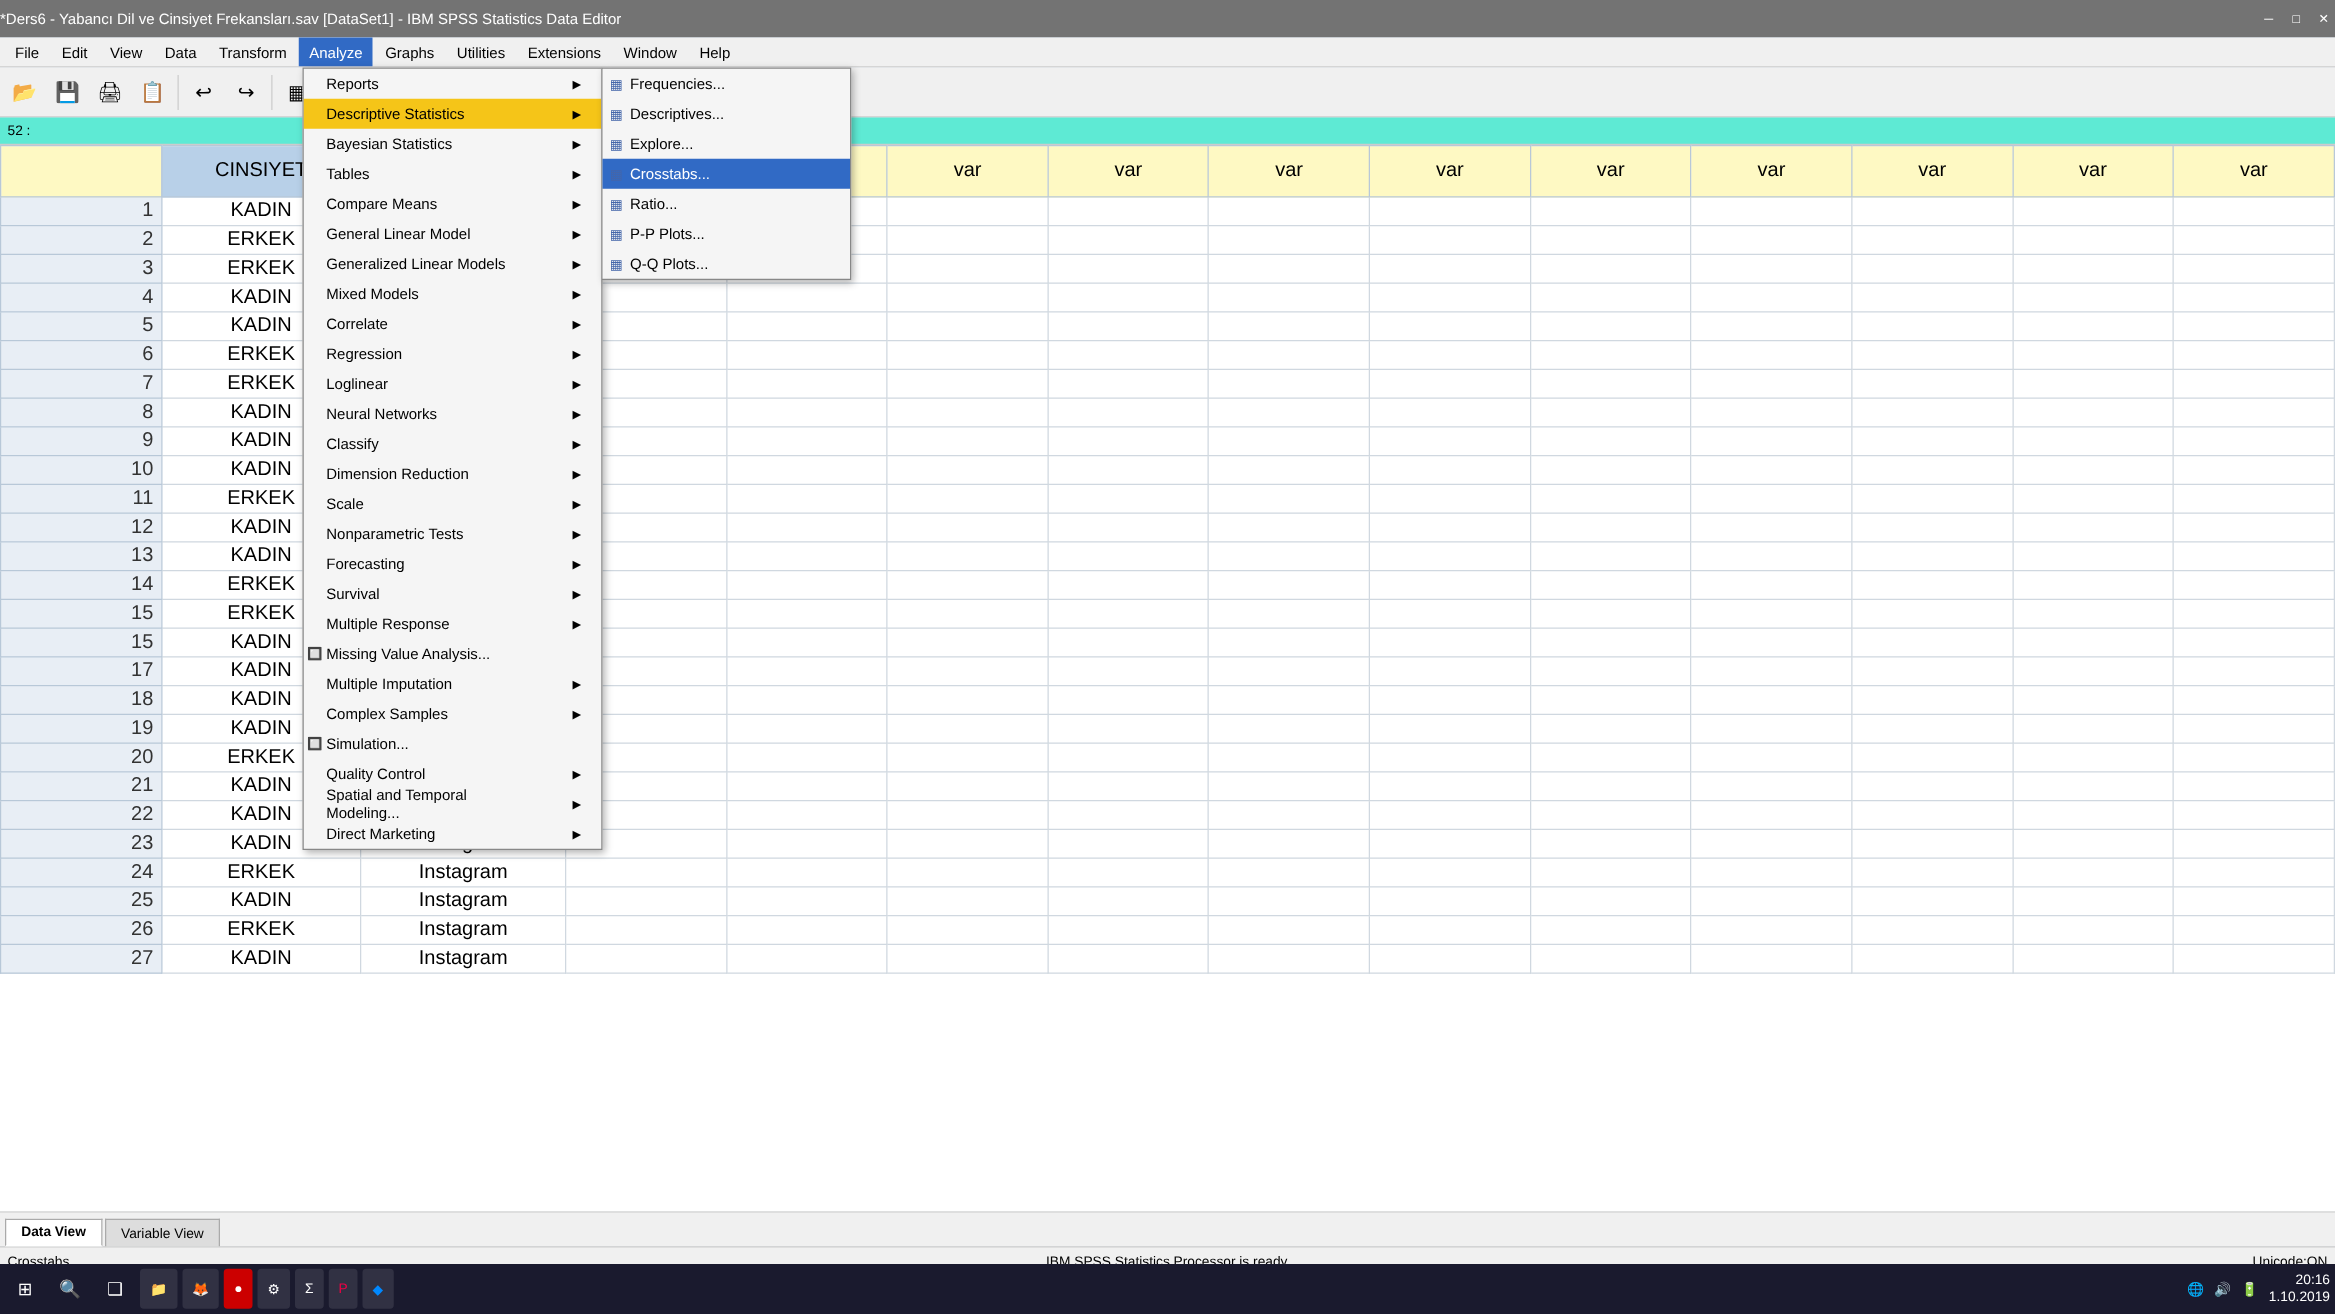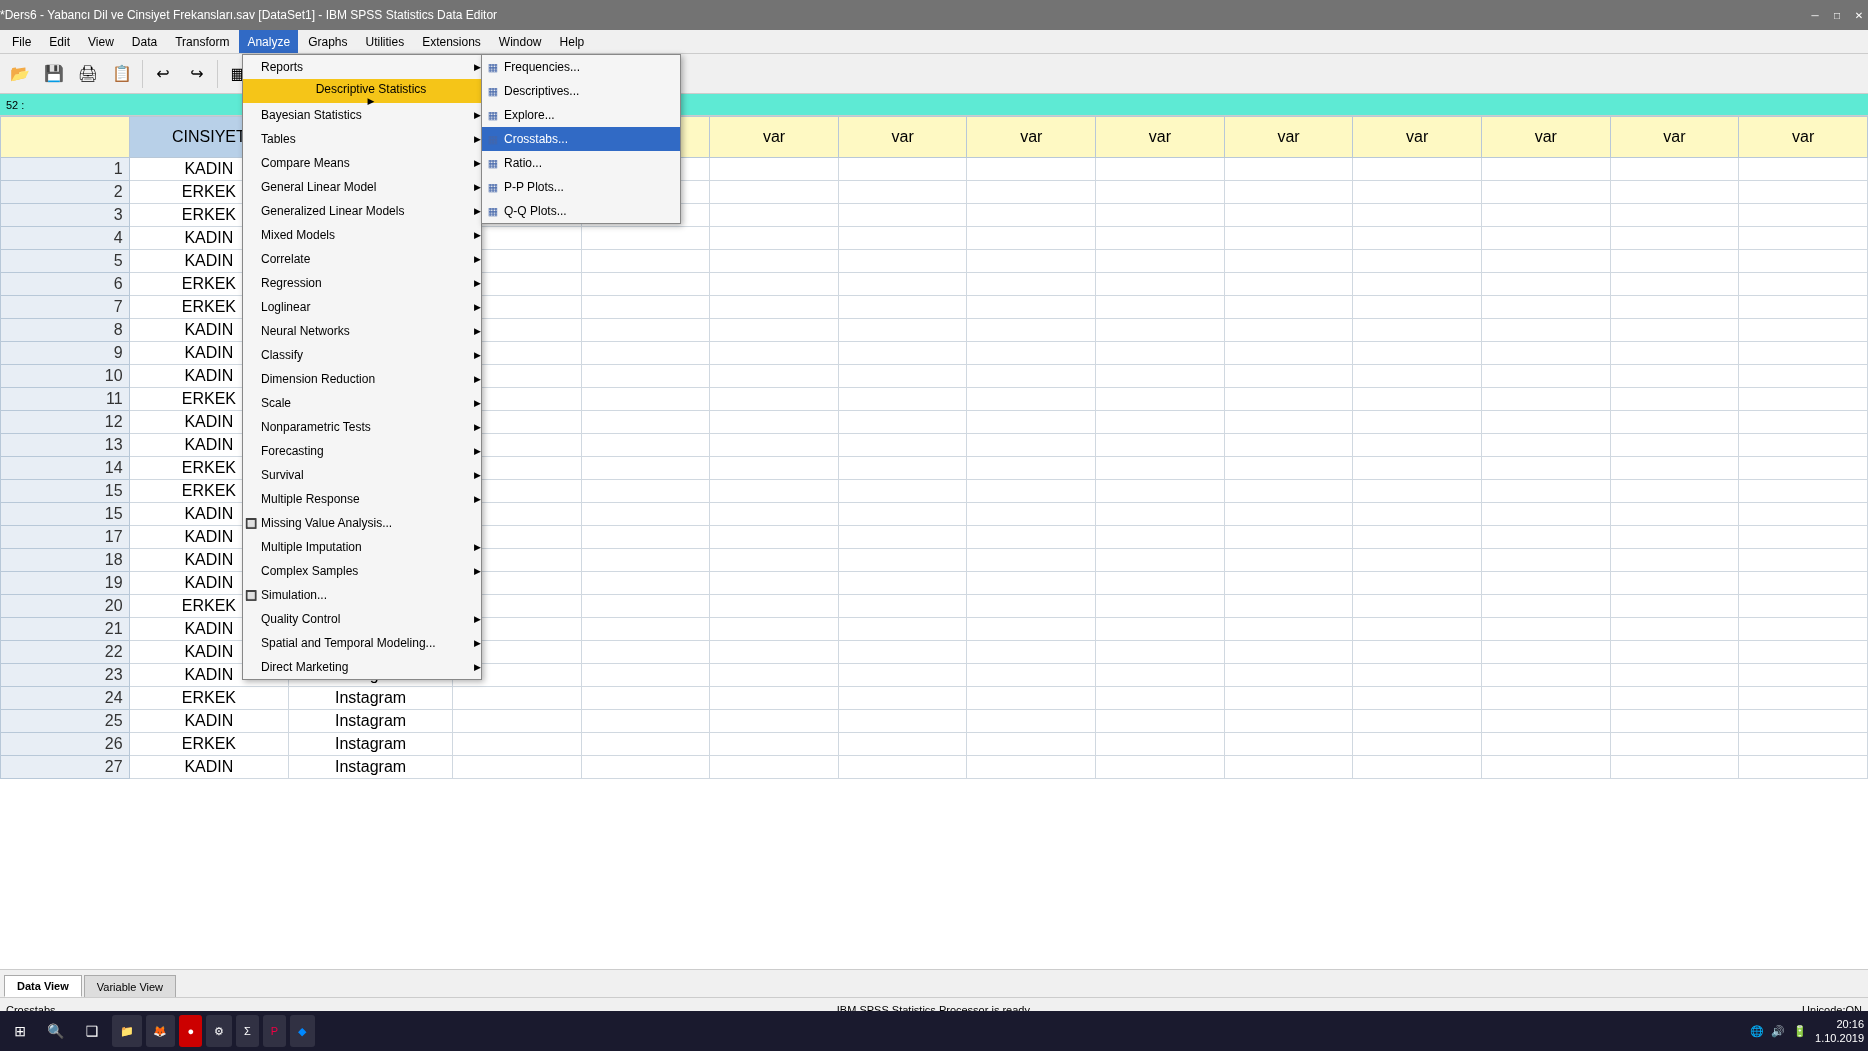--- a/index.html
+++ b/index.html
@@ -190,10 +190,11 @@
       z-index: 200;
     }
     .analyze-menu .menu-row {
-      padding: 3px 0 3px 18px;
+      padding: 3px 16px 3px 18px;
       display: flex; align-items: center; justify-content: space-between;
       cursor: pointer; height: 24px; font-size: 12px;
       position: relative;
+      gap: 44px;
     }
     .analyze-menu .menu-row.highlighted { background: #f5c518; color: black; flex-direction: column; }
     .analyze-menu .menu-row .arrow { font-size: 9px; }

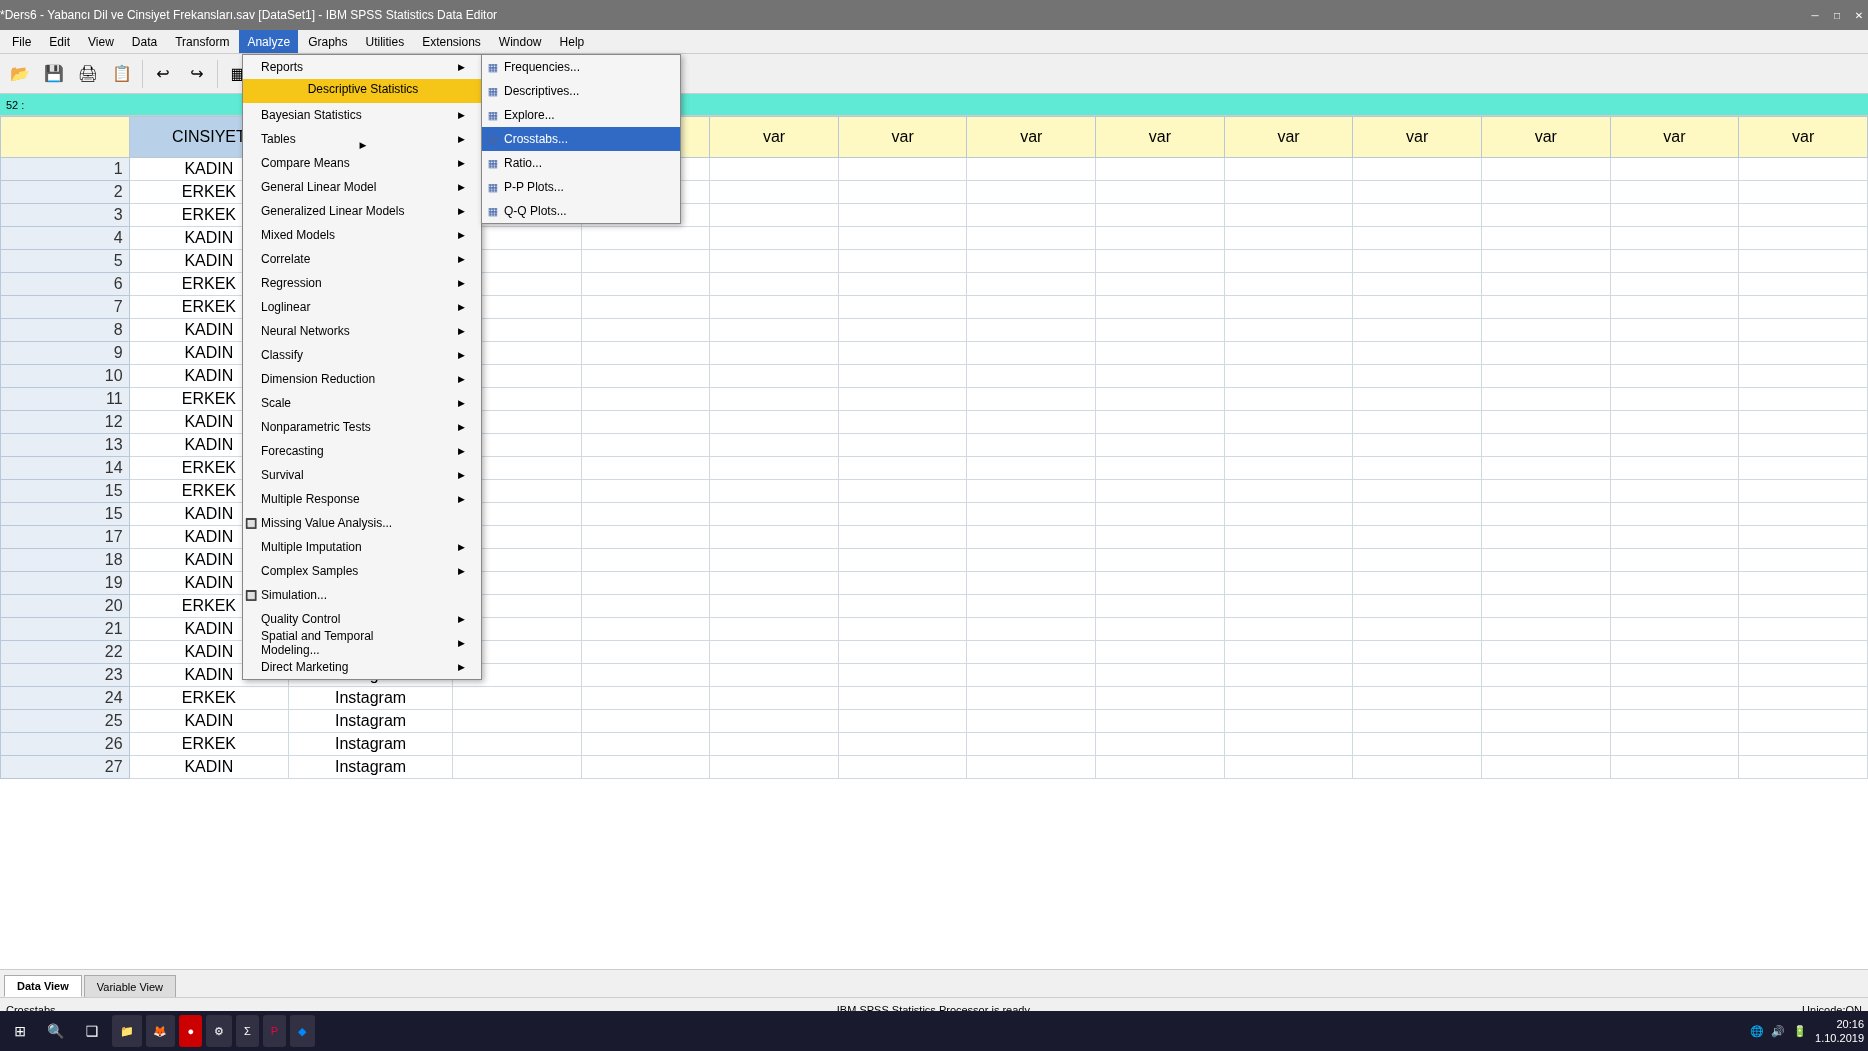--- a/index.html
+++ b/index.html
@@ -196,7 +196,7 @@
       position: relative;
       gap: 44px;
     }
-    .analyze-menu .menu-row.highlighted { background: #f5c518; color: black; flex-direction: column; }
+    .analyze-menu .menu-row.highlighted { background: #f5c518; color: black; }
     .analyze-menu .menu-row .arrow { font-size: 9px; }
     .analyze-menu .menu-row .icon-sm { position: absolute; left: 2px; width: 14px; text-align: center; font-size: 10px; }
 

